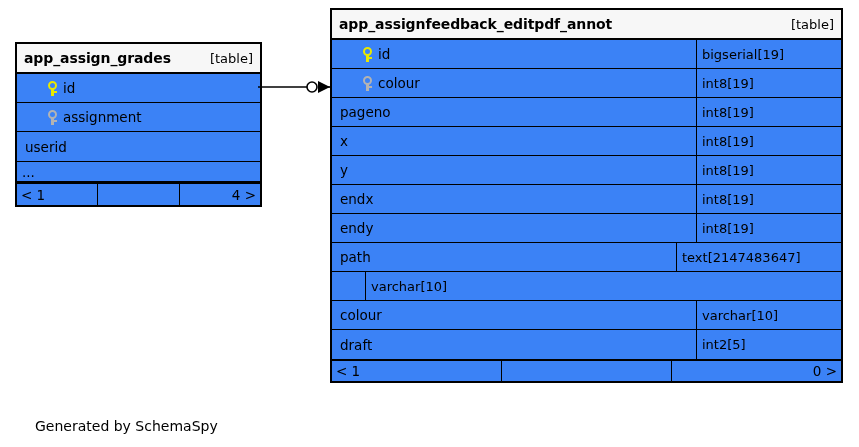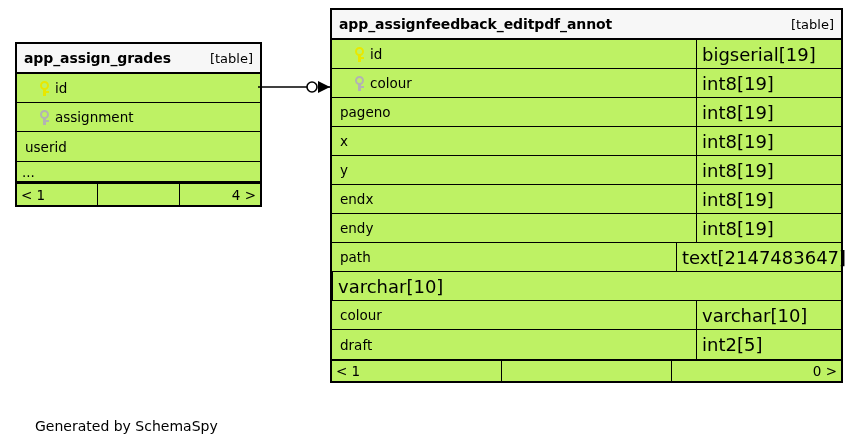--- a/index.html
+++ b/index.html
@@ -25,7 +25,7 @@
   .er-table {
     position: absolute;
     border: 2px solid #000000;
-    background: #bef264;
+    background: #3b82f6;
     box-sizing: border-box;
   }
 

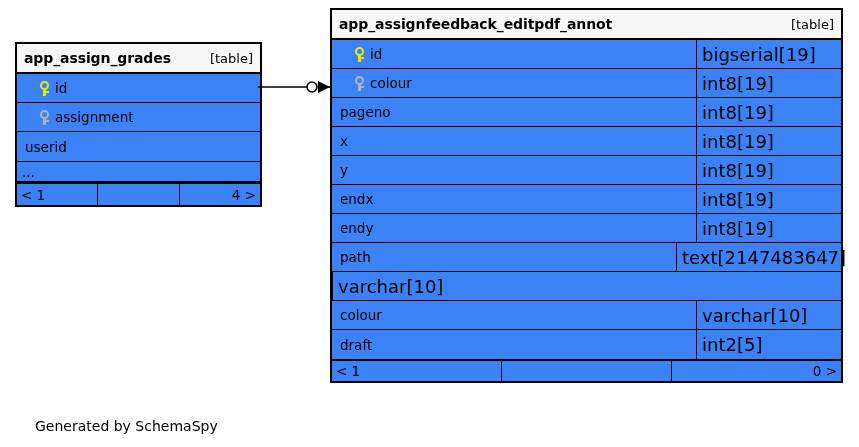--- a/index.html
+++ b/index.html
@@ -70,7 +70,7 @@
     flex: 1 1 auto;
     min-width: 0;
     box-sizing: border-box;
-    padding-left: 16px;
+    padding-left: 24px;
     font-size: 13.5px;
     white-space: nowrap;
   }

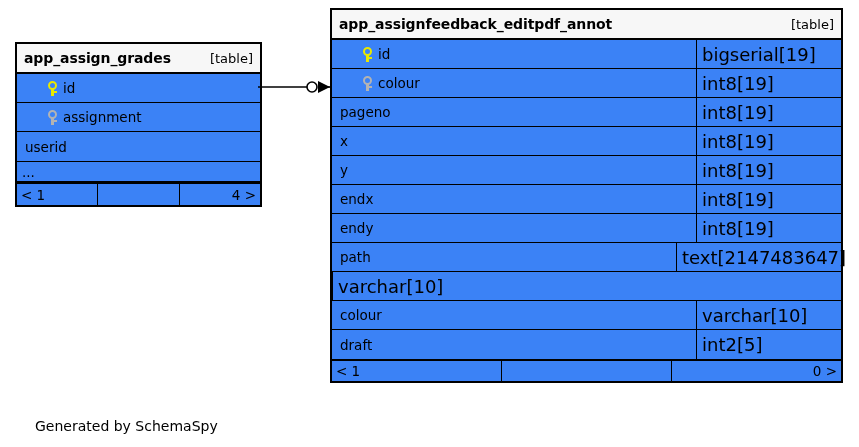--- a/index.html
+++ b/index.html
@@ -80,8 +80,9 @@
     box-sizing: border-box;
     border-left: 1px solid #000000;
     padding-left: 5px;
-    font-size: 18px;
-    white-space: nowrap;
+    font-size: 13px;
+    white-space: nowrap;
+    margin-left: 33px;
   }
 
   .key-slot {

